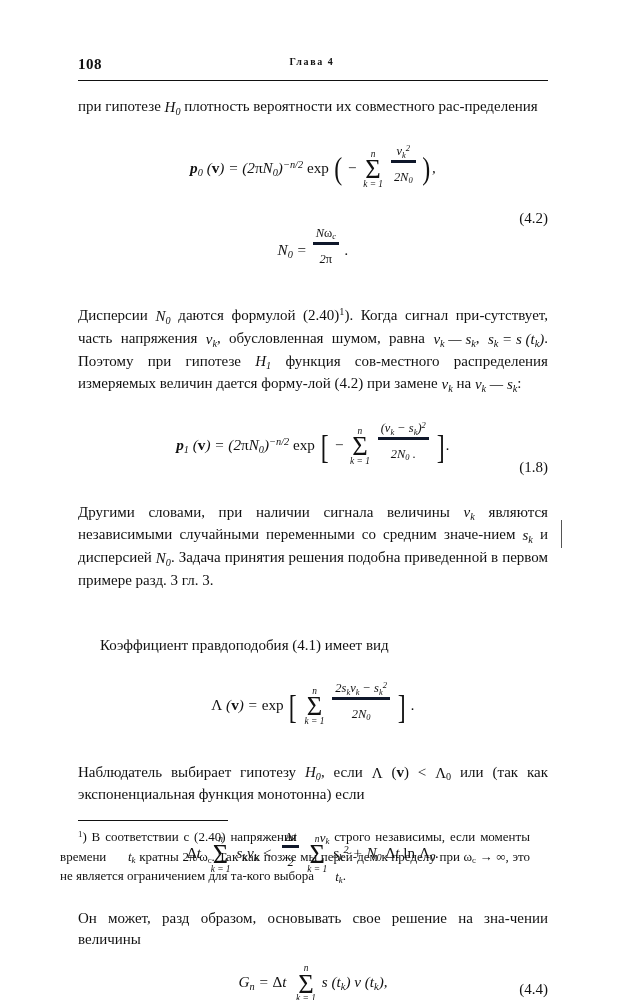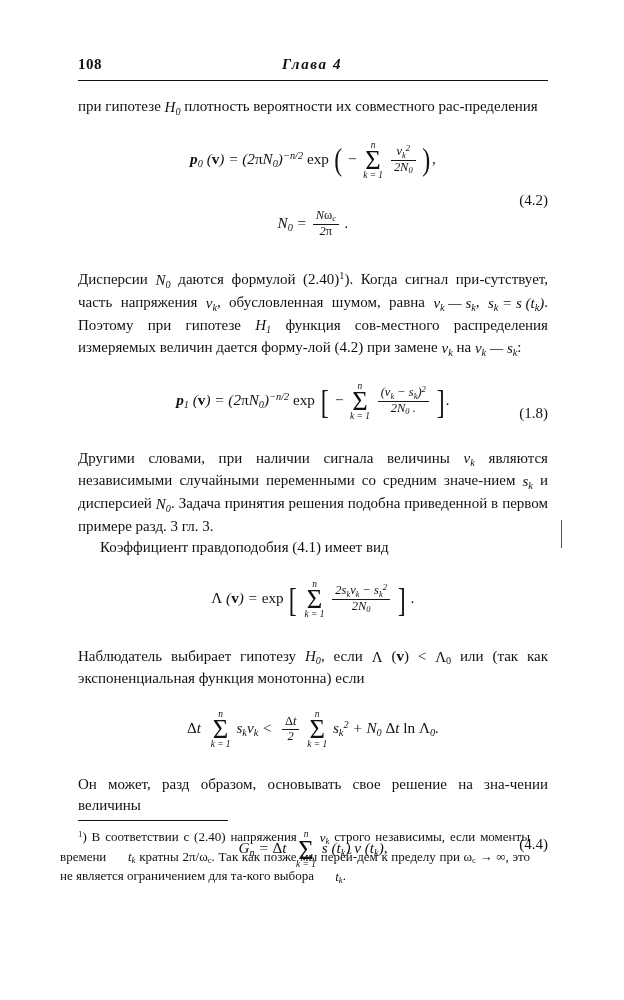--- a/index.html
+++ b/index.html
@@ -42,8 +42,7 @@
     left: 50%;
     transform: translateX(-50%);
     top: 0;
-    font-size: 15px;
-    font-style: italic;
+    font-size: 10px;
     font-weight: bold;
     letter-spacing: 1.6px;
   }

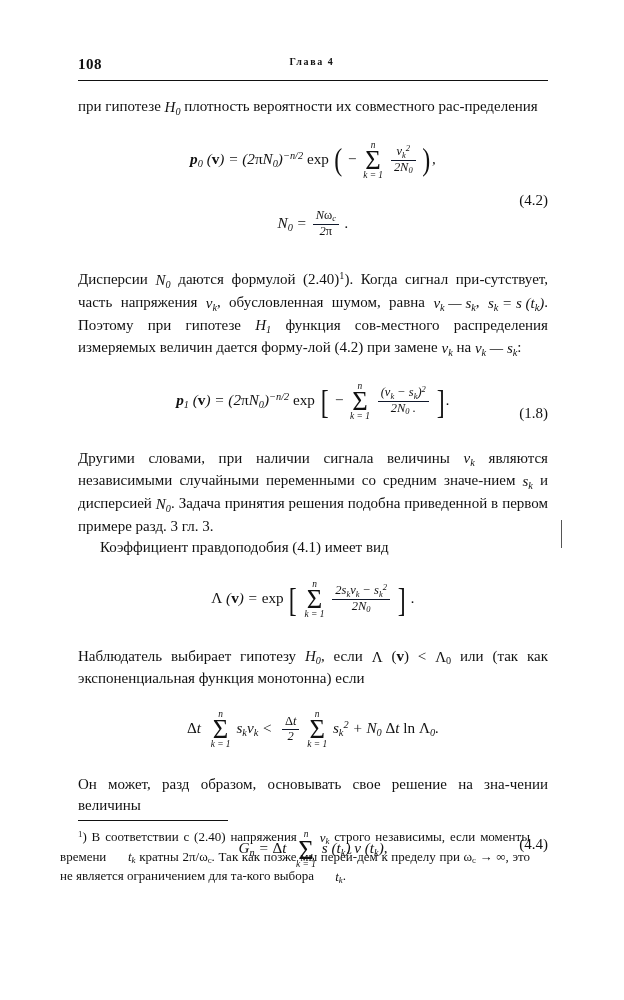--- a/index.html
+++ b/index.html
@@ -109,7 +109,7 @@
     top: -0.05em;
   }
   .frac .num { display: block; padding: 0 3px; }
-  .frac .den { display: block; border-top: 1px solid #0f172a; padding: 0 3px; }
+  .frac .den { display: block; border-top: 3px solid #0f172a; padding: 8px 3px; }
 
   
   .sum {

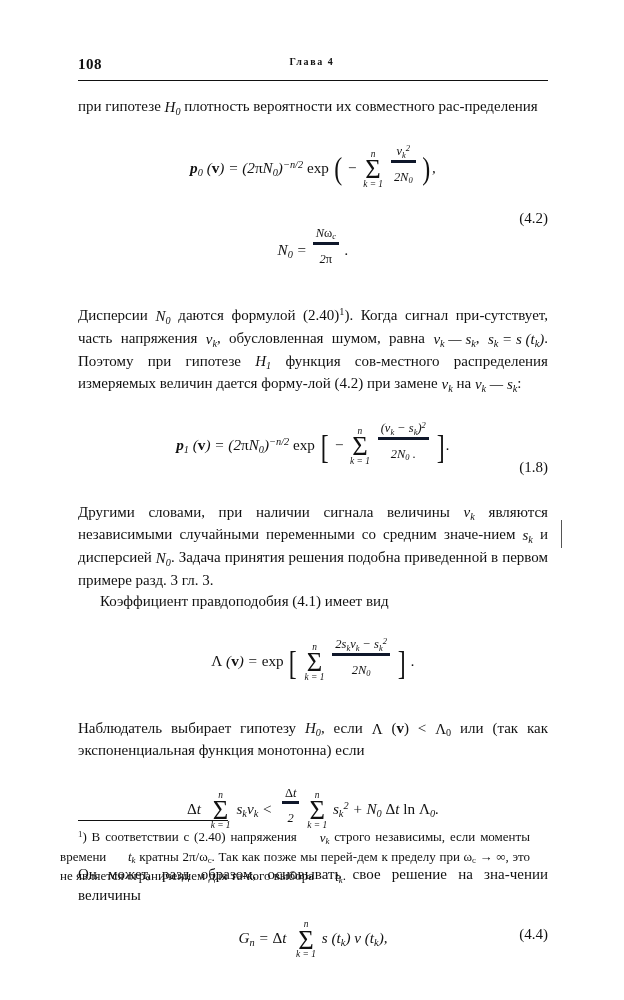--- a/index.html
+++ b/index.html
@@ -69,6 +69,7 @@
   }
   p.body.indent {
     text-indent: 22px;
+    margin-top: 44px;
   }
   .gap-s { height: 9px; }
   .gap-m { height: 14px; }

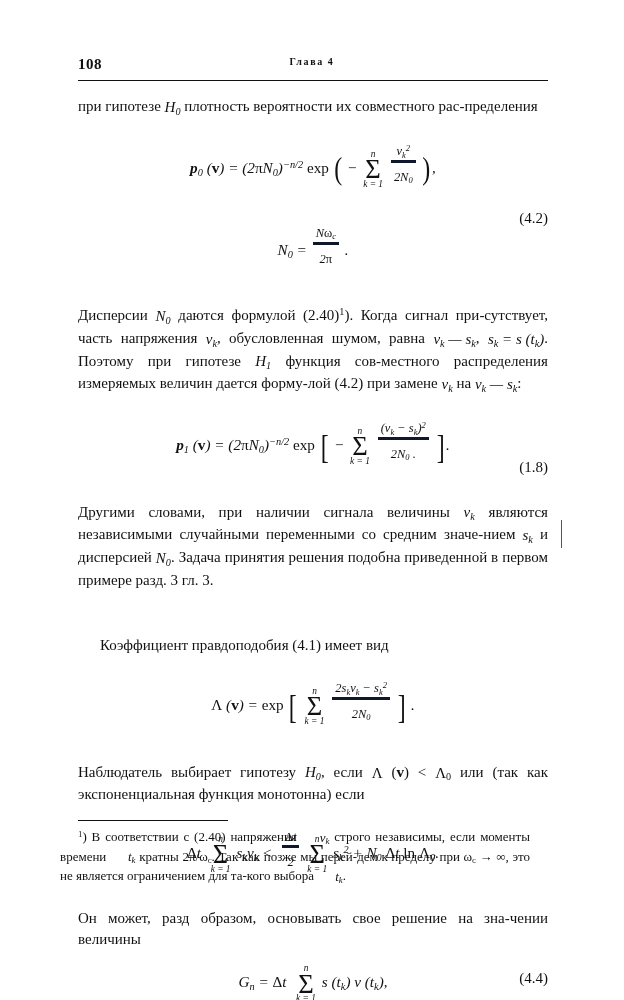--- a/index.html
+++ b/index.html
@@ -297,7 +297,7 @@
         <span class="sum"><span class="lim-top">n</span><span class="sigma">Σ</span><span class="lim-bot">k&nbsp;=&nbsp;1</span></span>
         s&nbsp;(t<sub>k</sub>)&nbsp;v&nbsp;(t<sub>k</sub>),
       </span>
-      <span class="eqnum" style="bottom:17px;">(4.4)</span>
+      <span class="eqnum" style="bottom:6px;">(4.4)</span>
     </div>
 
   </div>

